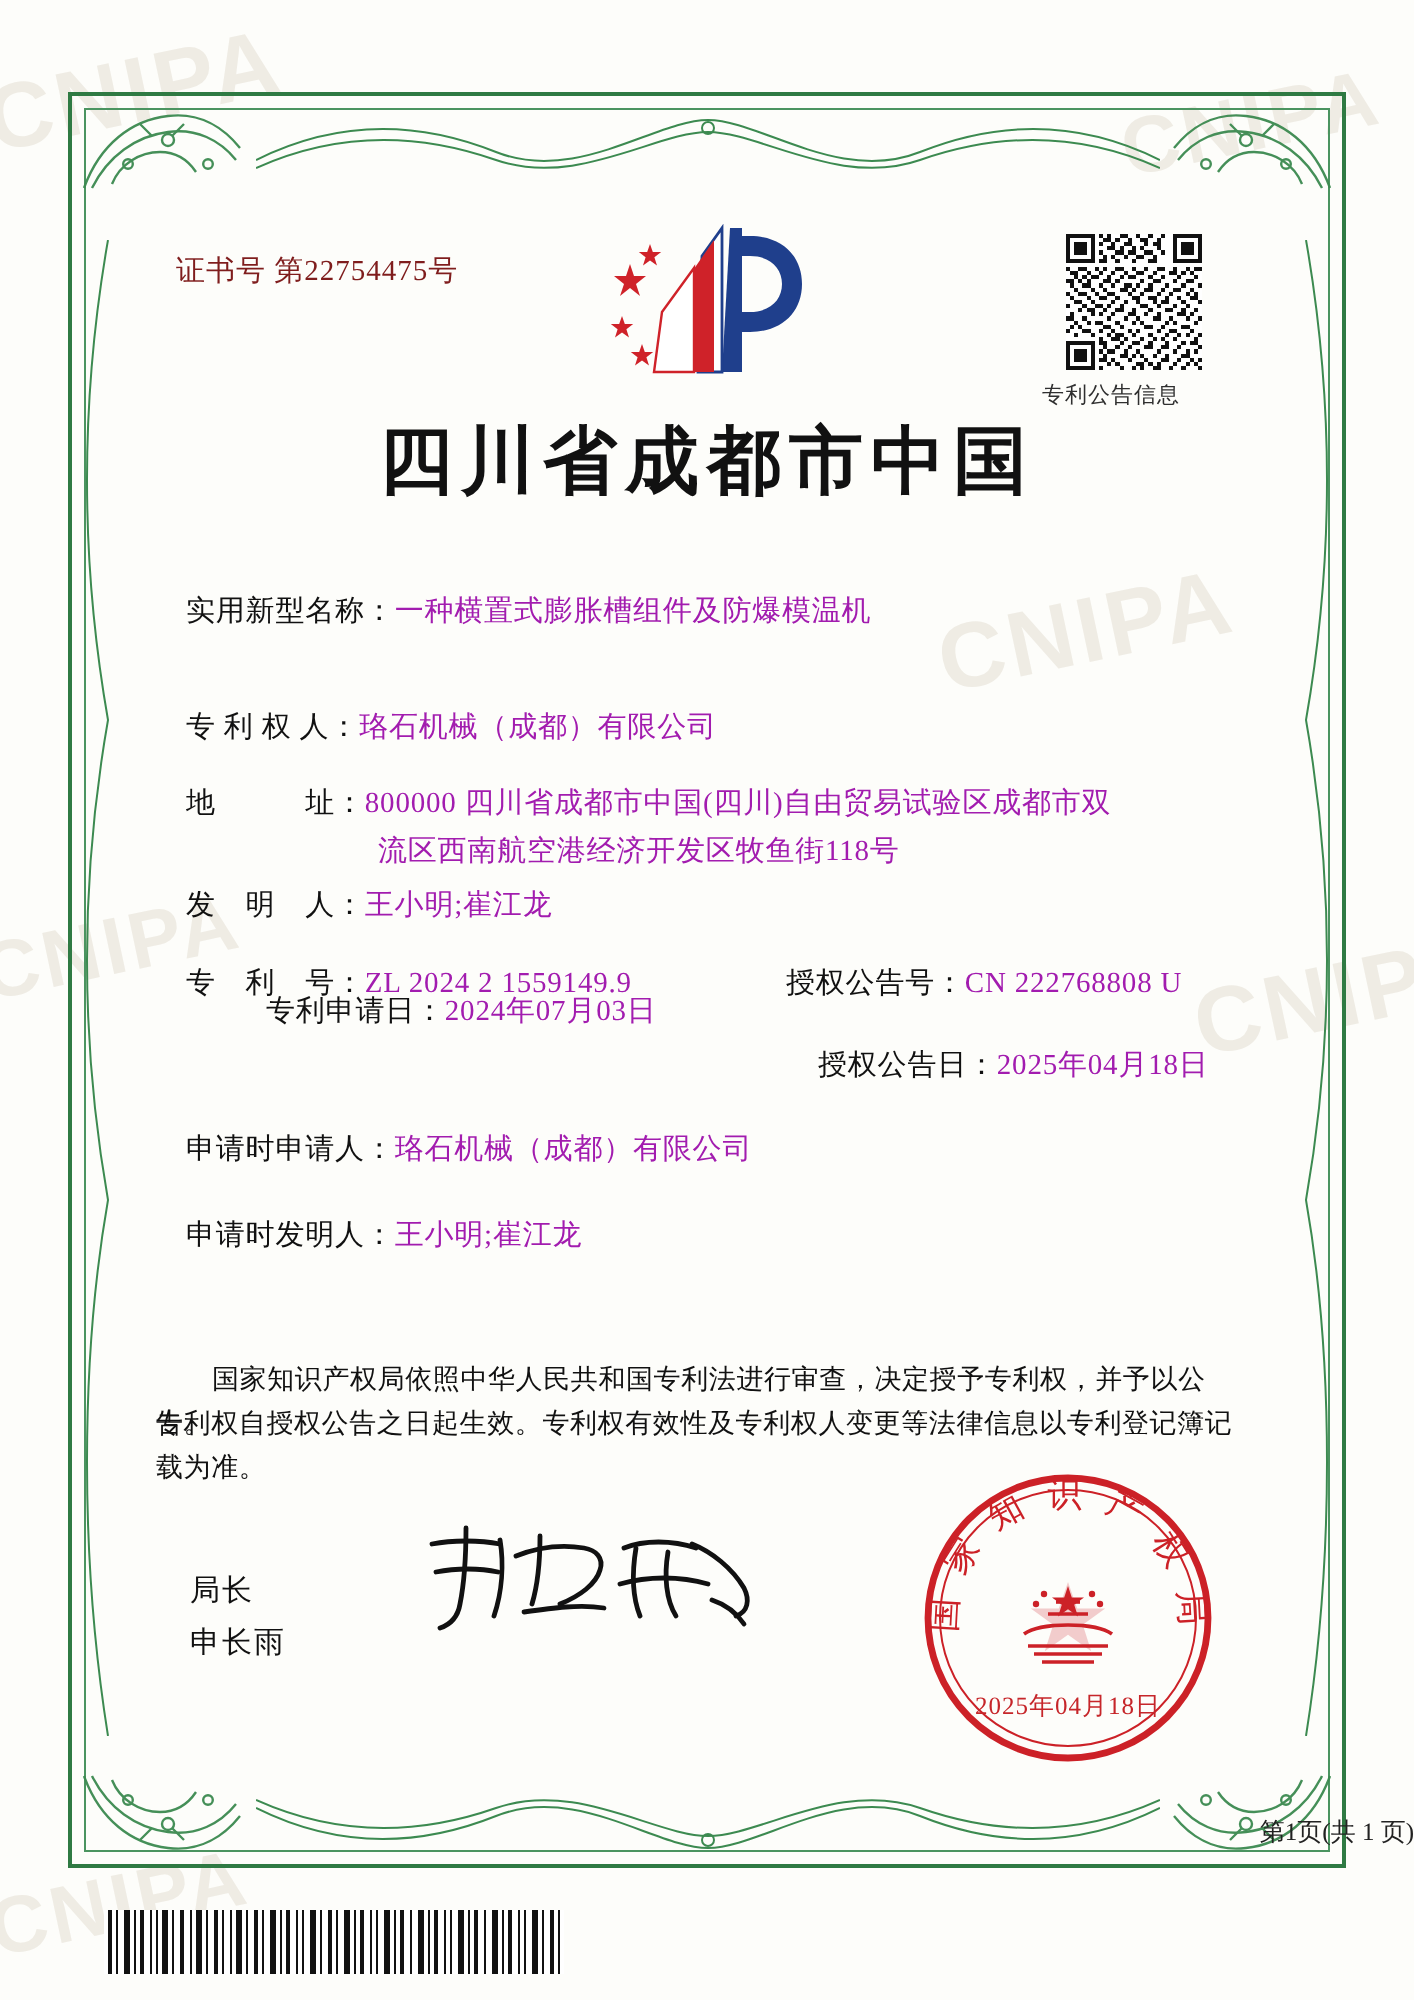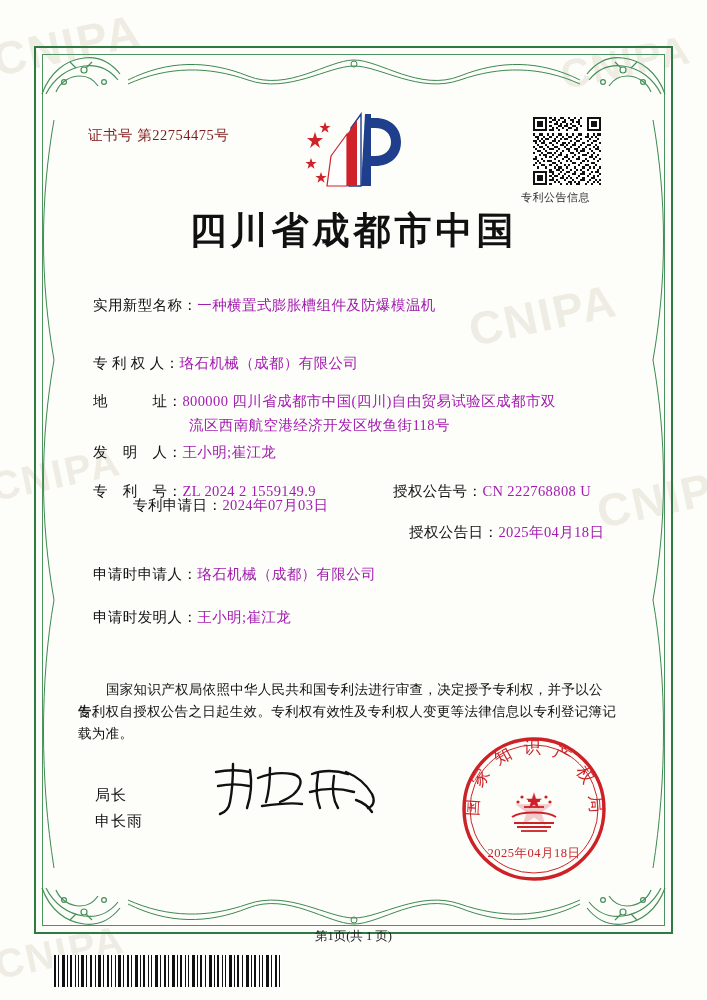--- a/index.html
+++ b/index.html
@@ -161,10 +161,9 @@
   #page-footer {
     position: absolute;
     left: 0; right: 0; top: 908px;
-    text-align: center;
+    text-align: right;
     font-size: 12.5px;
     color: #222;
-    margin-top: 20px;
   }
   #barcode {
     position: absolute;

